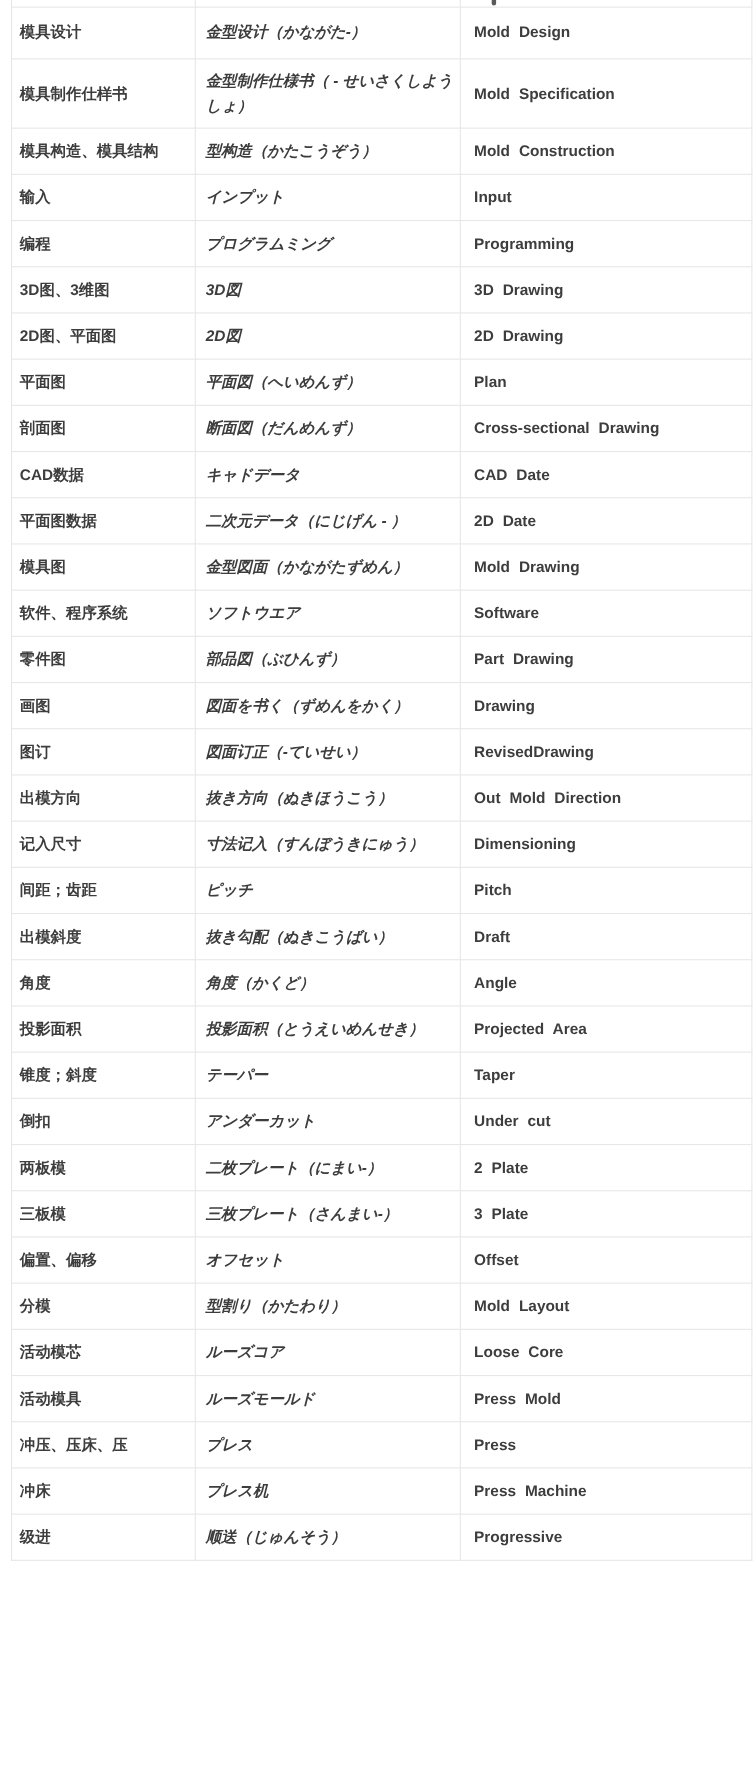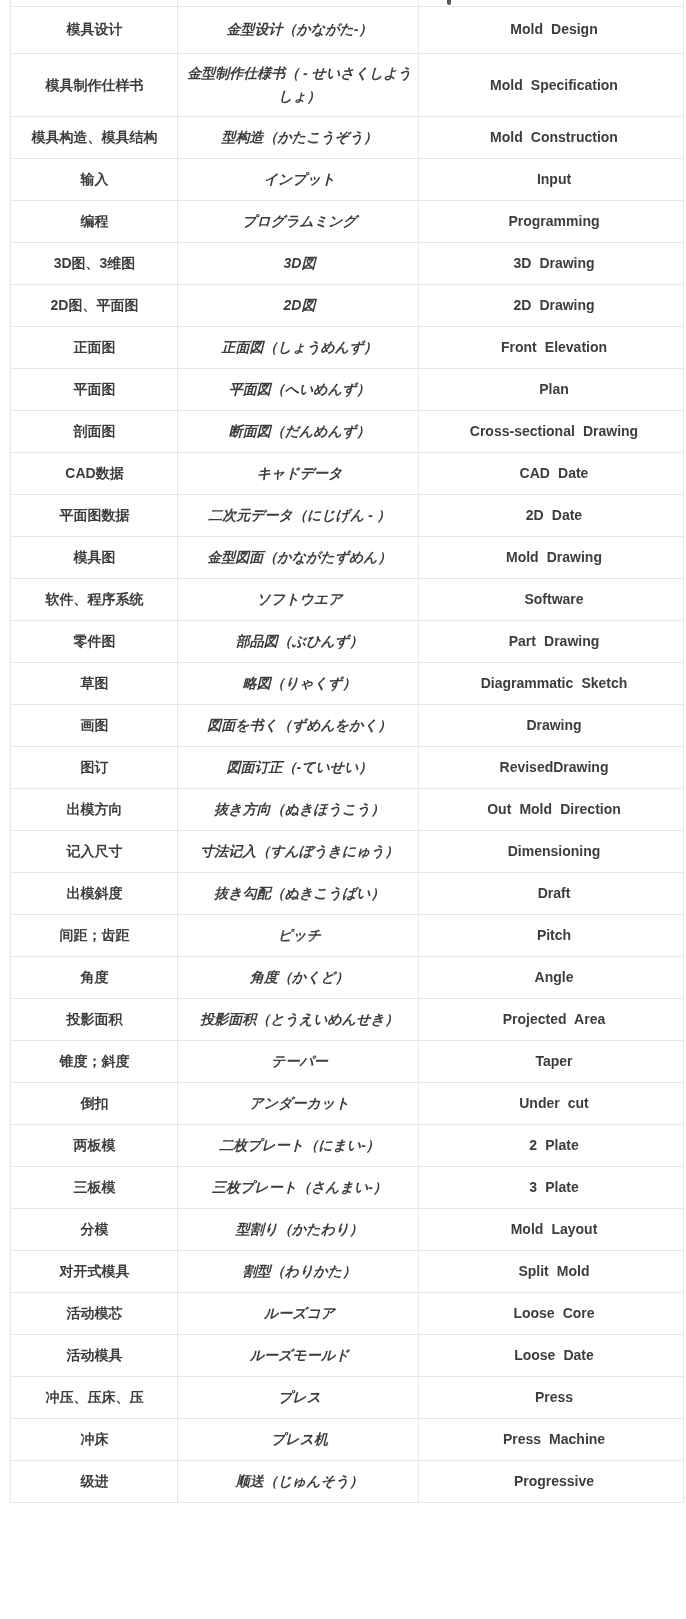--- a/index.html
+++ b/index.html
@@ -9,7 +9,6 @@
     overflow:hidden;
     background:#fff;
     font-family:"Liberation Sans","DejaVu Sans",sans-serif;
-    text-align:center;
   }
   table.glossary{
     position:absolute;left:10px;top:0;

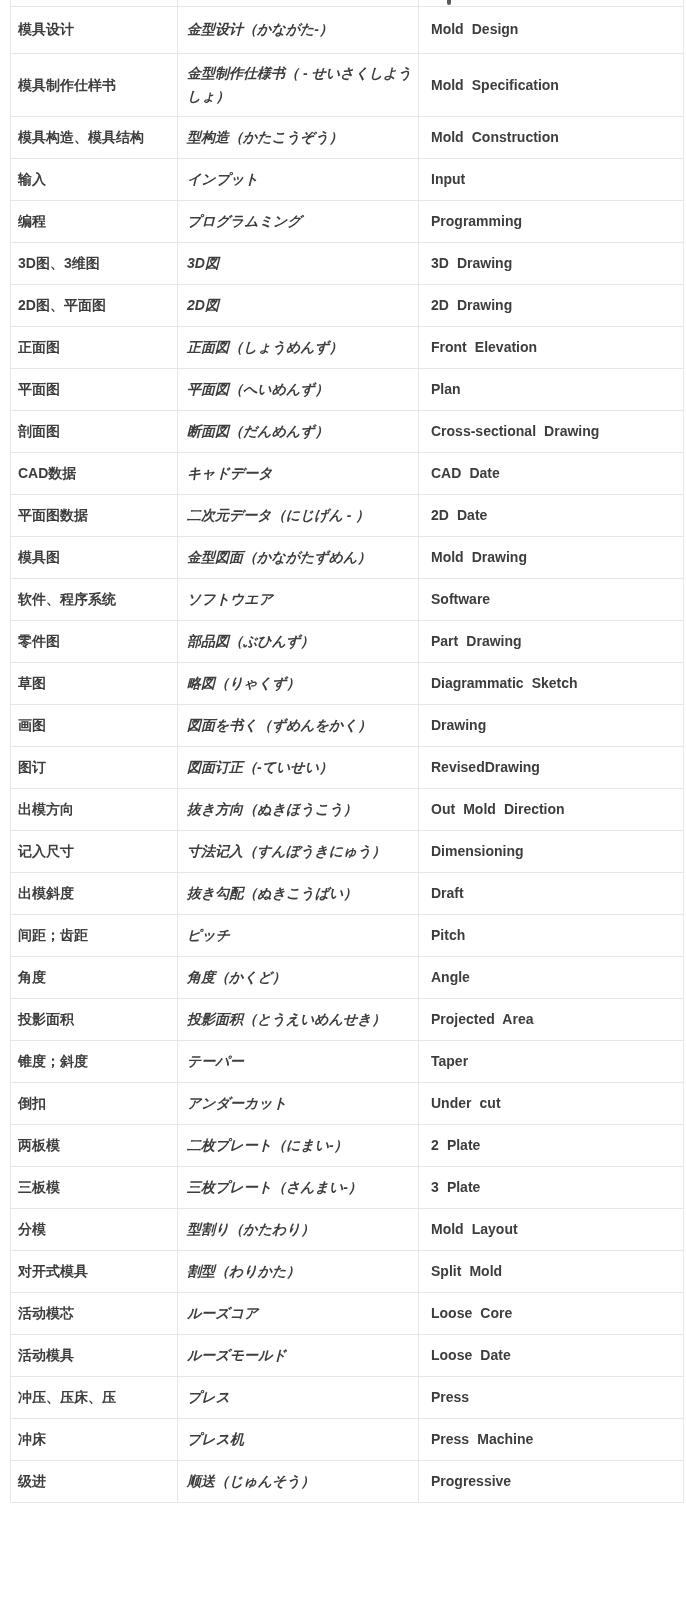--- a/index.html
+++ b/index.html
@@ -96,11 +96,6 @@
           <td class="en">2D Drawing</td>
         </tr>
         <tr class="row-std">
-          <td class="cn">正面图</td>
-          <td class="jp">正面図（しょうめんず）</td>
-          <td class="en">Front Elevation</td>
-        </tr>
-        <tr class="row-std">
           <td class="cn">平面图</td>
           <td class="jp">平面図（へいめんず）</td>
           <td class="en">Plan</td>

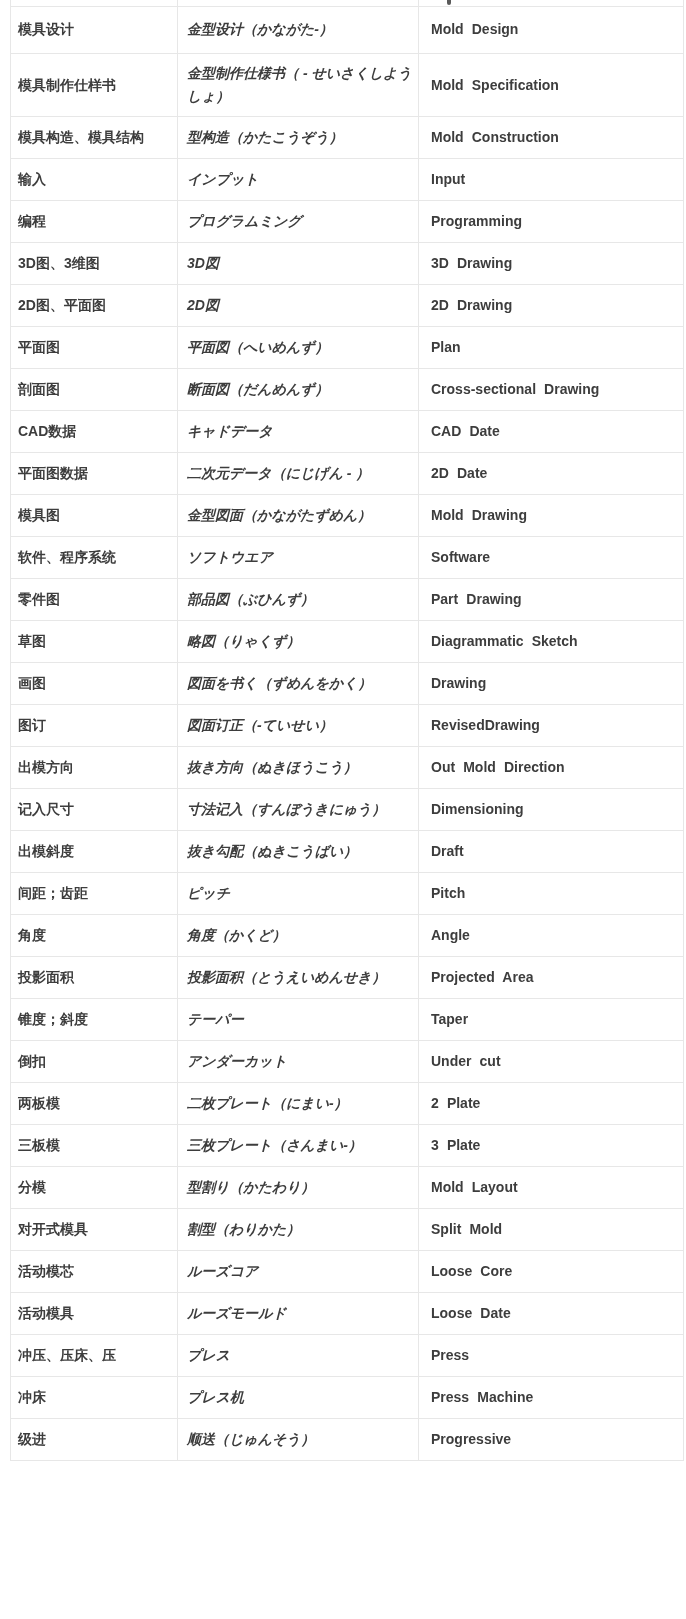--- a/index.html
+++ b/index.html
@@ -131,11 +131,6 @@
           <td class="en">Part Drawing</td>
         </tr>
         <tr class="row-std">
-          <td class="cn">草图</td>
-          <td class="jp">略図（りゃくず）</td>
-          <td class="en">Diagrammatic Sketch</td>
-        </tr>
-        <tr class="row-std">
           <td class="cn">画图</td>
           <td class="jp">図面を书く（ずめんをかく）</td>
           <td class="en">Drawing</td>

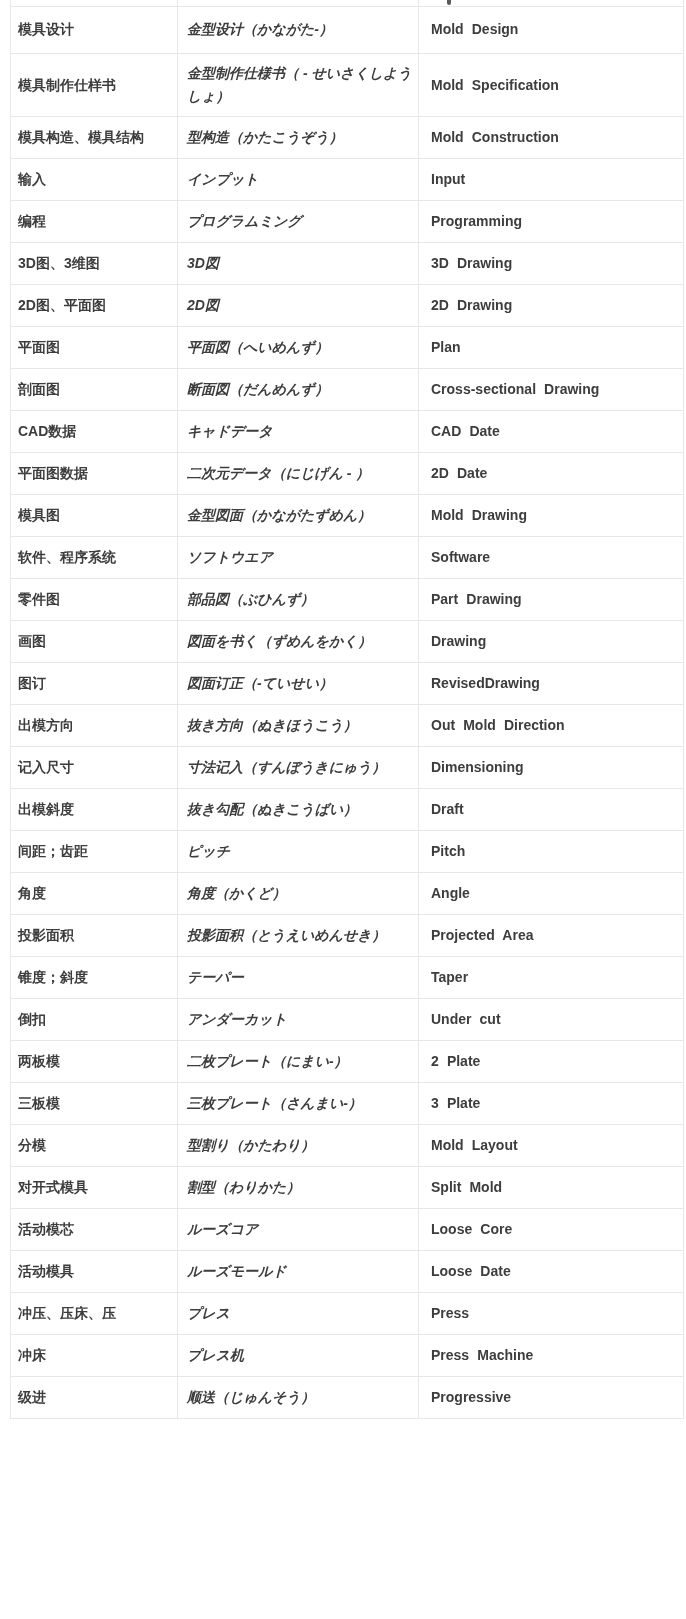--- a/index.html
+++ b/index.html
@@ -151,14 +151,14 @@
           <td class="en">Dimensioning</td>
         </tr>
         <tr class="row-std">
+          <td class="cn">间距；齿距</td>
+          <td class="jp">ピッチ</td>
+          <td class="en">Pitch</td>
+        </tr>
+        <tr class="row-std">
           <td class="cn">出模斜度</td>
           <td class="jp">抜き勾配（ぬきこうばい）</td>
           <td class="en">Draft</td>
-        </tr>
-        <tr class="row-std">
-          <td class="cn">间距；齿距</td>
-          <td class="jp">ピッチ</td>
-          <td class="en">Pitch</td>
         </tr>
         <tr class="row-std">
           <td class="cn">角度</td>

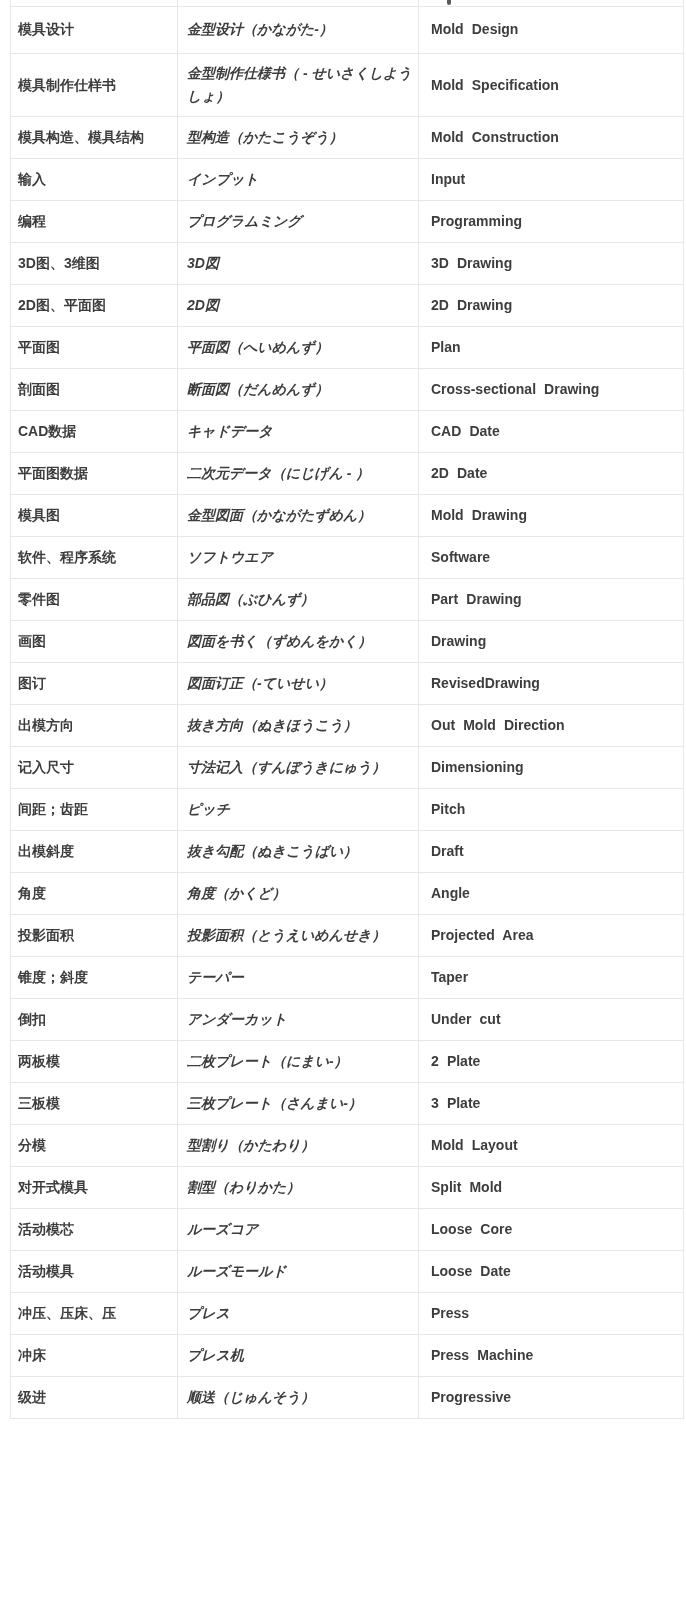--- a/index.html
+++ b/index.html
@@ -191,6 +191,11 @@
           <td class="en">3 Plate</td>
         </tr>
         <tr class="row-std">
+          <td class="cn">偏置、偏移</td>
+          <td class="jp">オフセット</td>
+          <td class="en">Offset</td>
+        </tr>
+        <tr class="row-std">
           <td class="cn">分模</td>
           <td class="jp">型割り（かたわり）</td>
           <td class="en">Mold Layout</td>

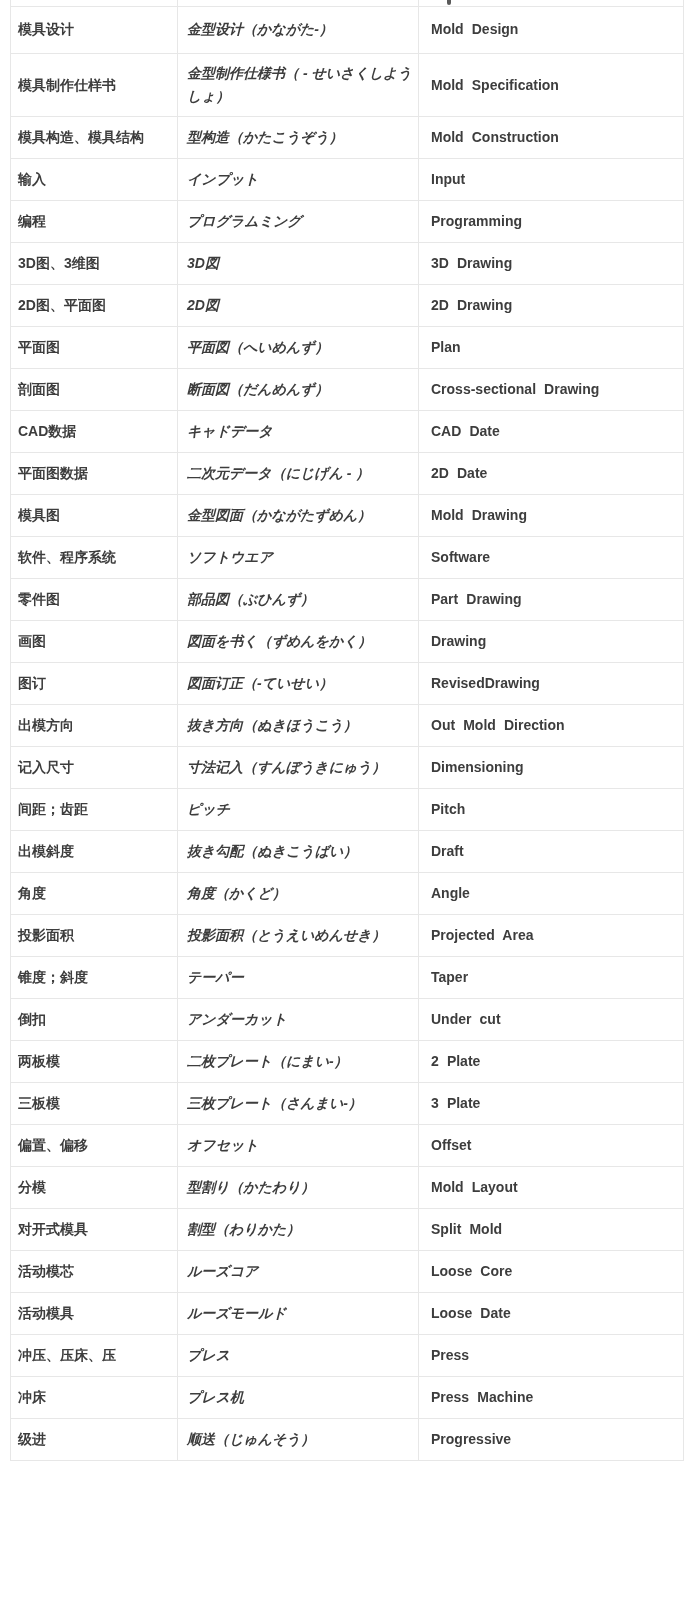--- a/index.html
+++ b/index.html
@@ -201,11 +201,6 @@
           <td class="en">Mold Layout</td>
         </tr>
         <tr class="row-std">
-          <td class="cn">对开式模具</td>
-          <td class="jp">割型（わりかた）</td>
-          <td class="en">Split Mold</td>
-        </tr>
-        <tr class="row-std">
           <td class="cn">活动模芯</td>
           <td class="jp">ルーズコア</td>
           <td class="en">Loose Core</td>

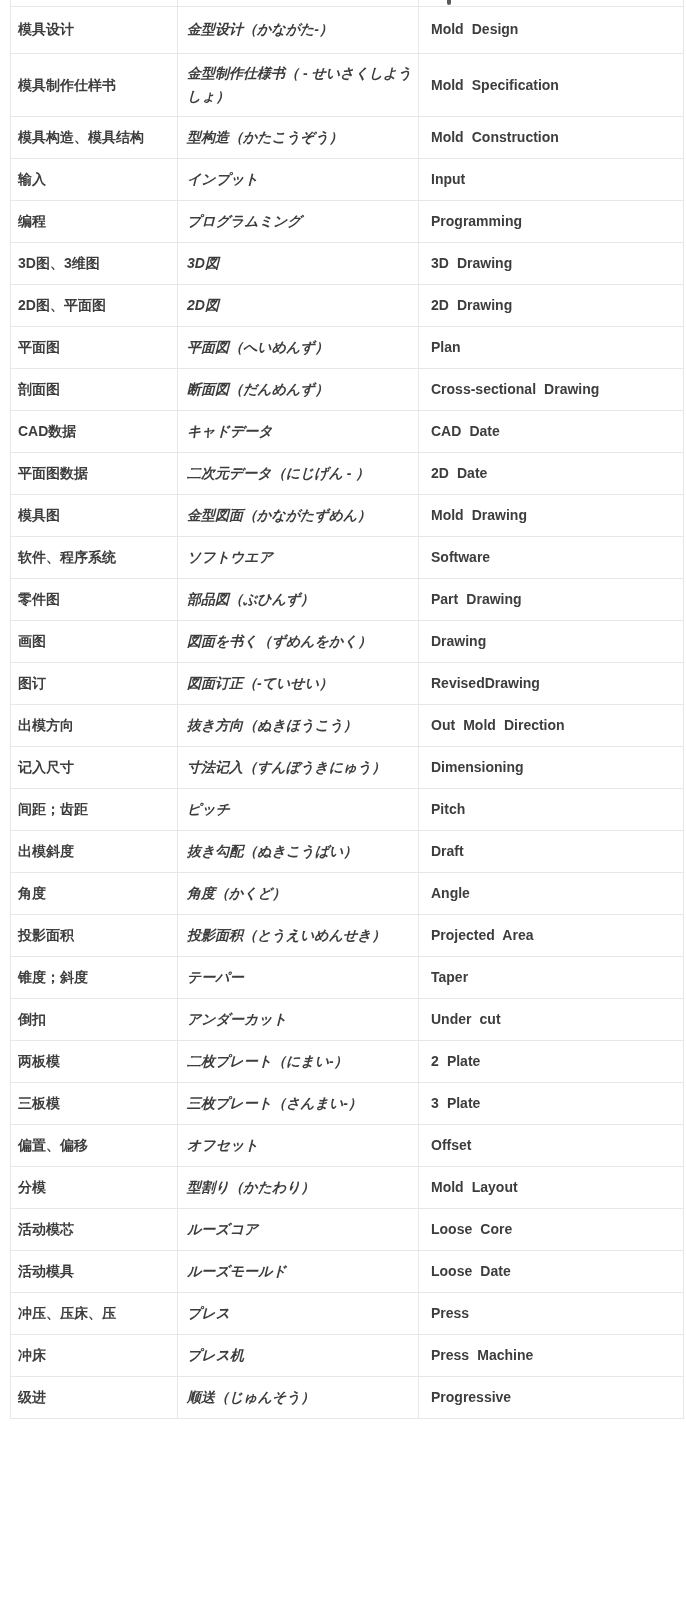--- a/index.html
+++ b/index.html
@@ -208,7 +208,7 @@
         <tr class="row-std">
           <td class="cn">活动模具</td>
           <td class="jp">ルーズモールド</td>
-          <td class="en">Loose Date</td>
+          <td class="en">Press Mold</td>
         </tr>
         <tr class="row-std">
           <td class="cn">冲压、压床、压</td>

